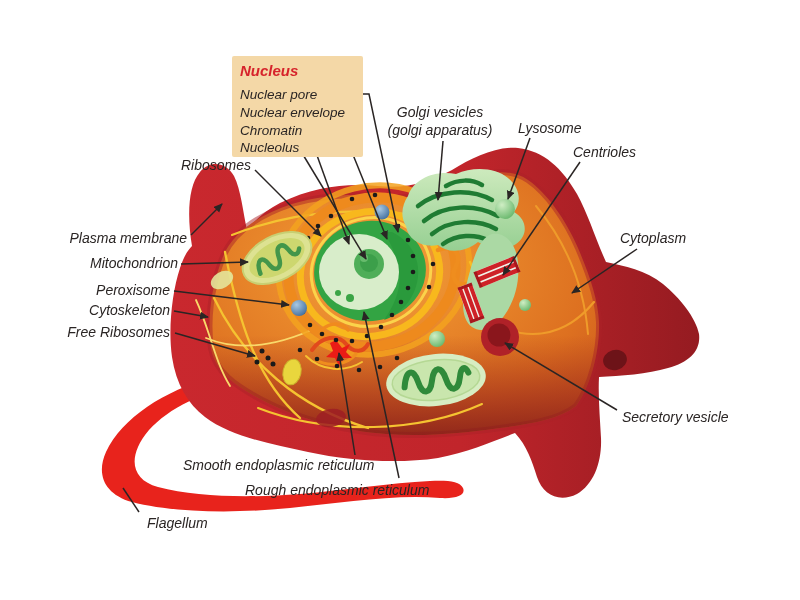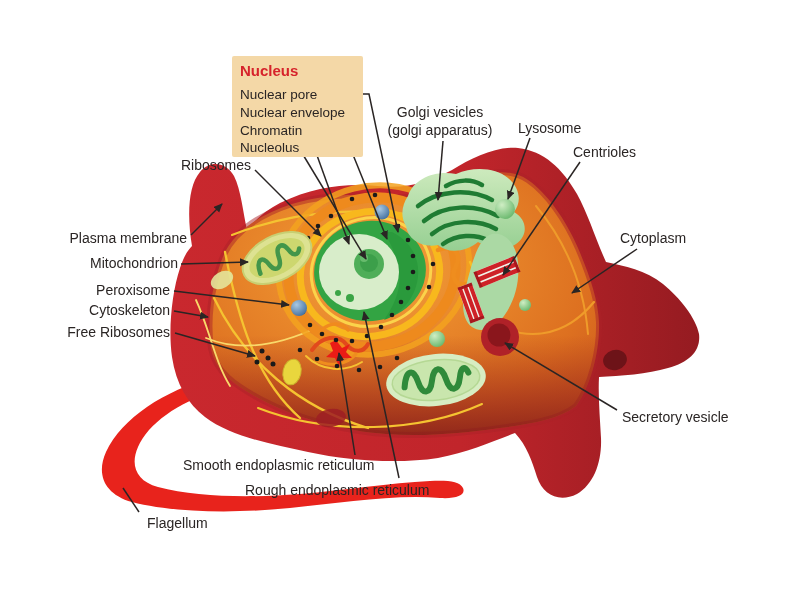--- a/index.html
+++ b/index.html
@@ -4,7 +4,7 @@
 <style>
   html,body{margin:0;padding:0;background:#fff;}
   .stage{position:relative;width:800px;height:600px;background:#ffffff;overflow:hidden;
-         font-family:"Liberation Sans",sans-serif;}
+         font-family:"Liberation Sans",sans-serif;font-style:italic;}
   svg{display:block;}
   .lbl{font-family:"Liberation Sans",sans-serif;font-size:14px;fill:#2a2524;}
   .lbl-small{font-family:"Liberation Sans",sans-serif;font-size:13.5px;fill:#2a2524;}

